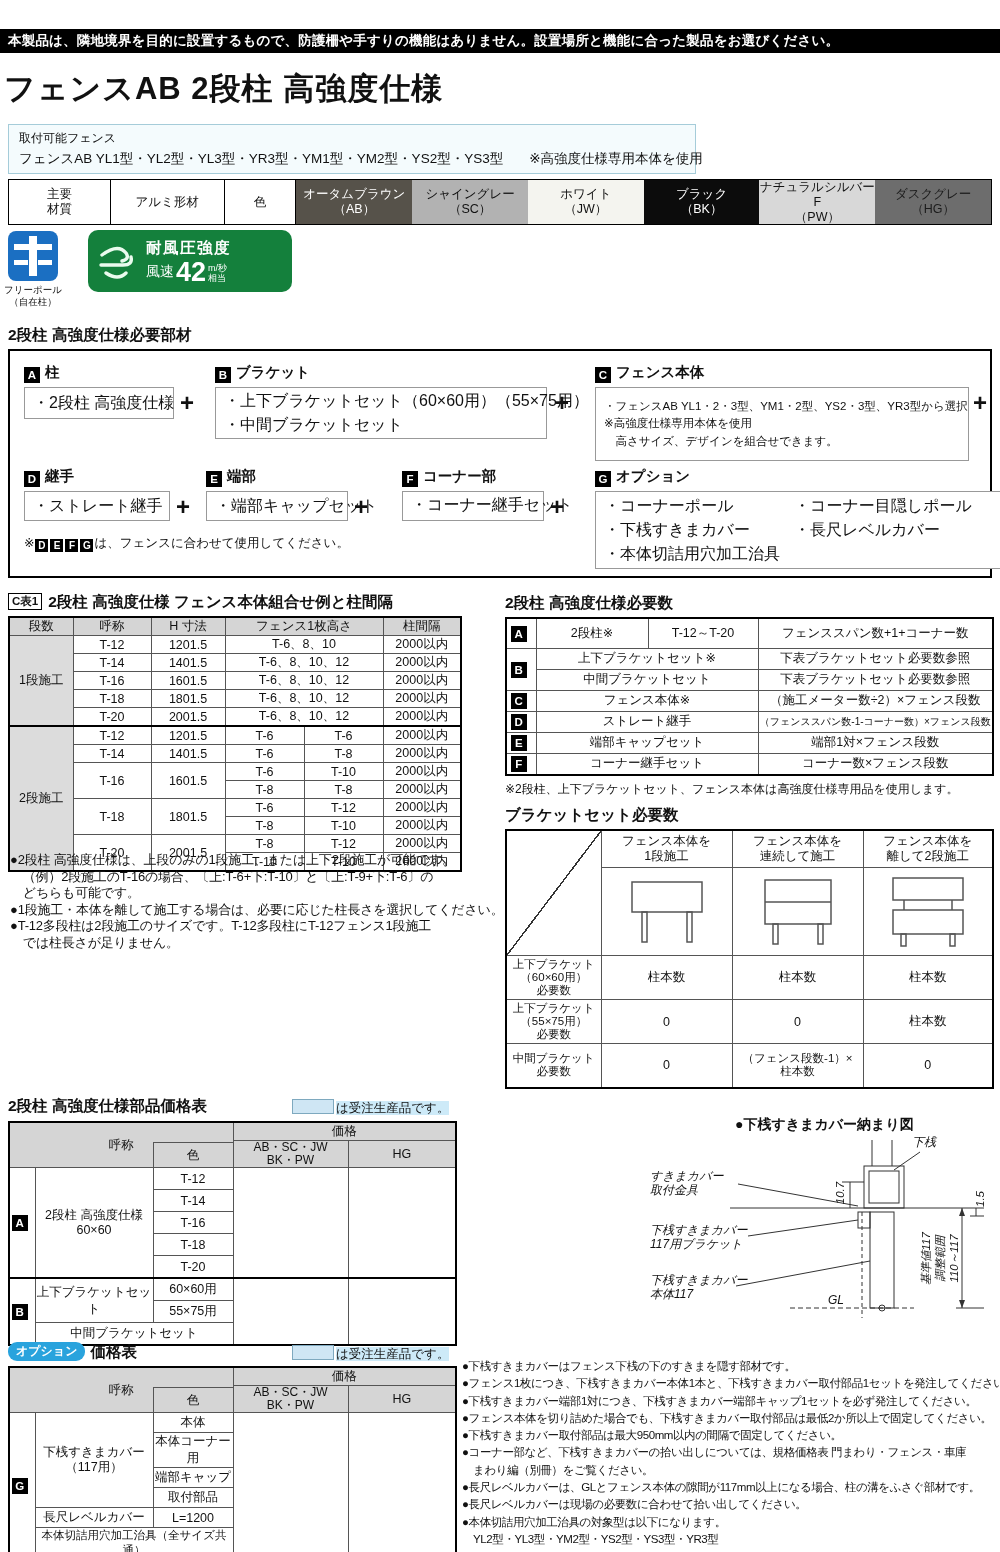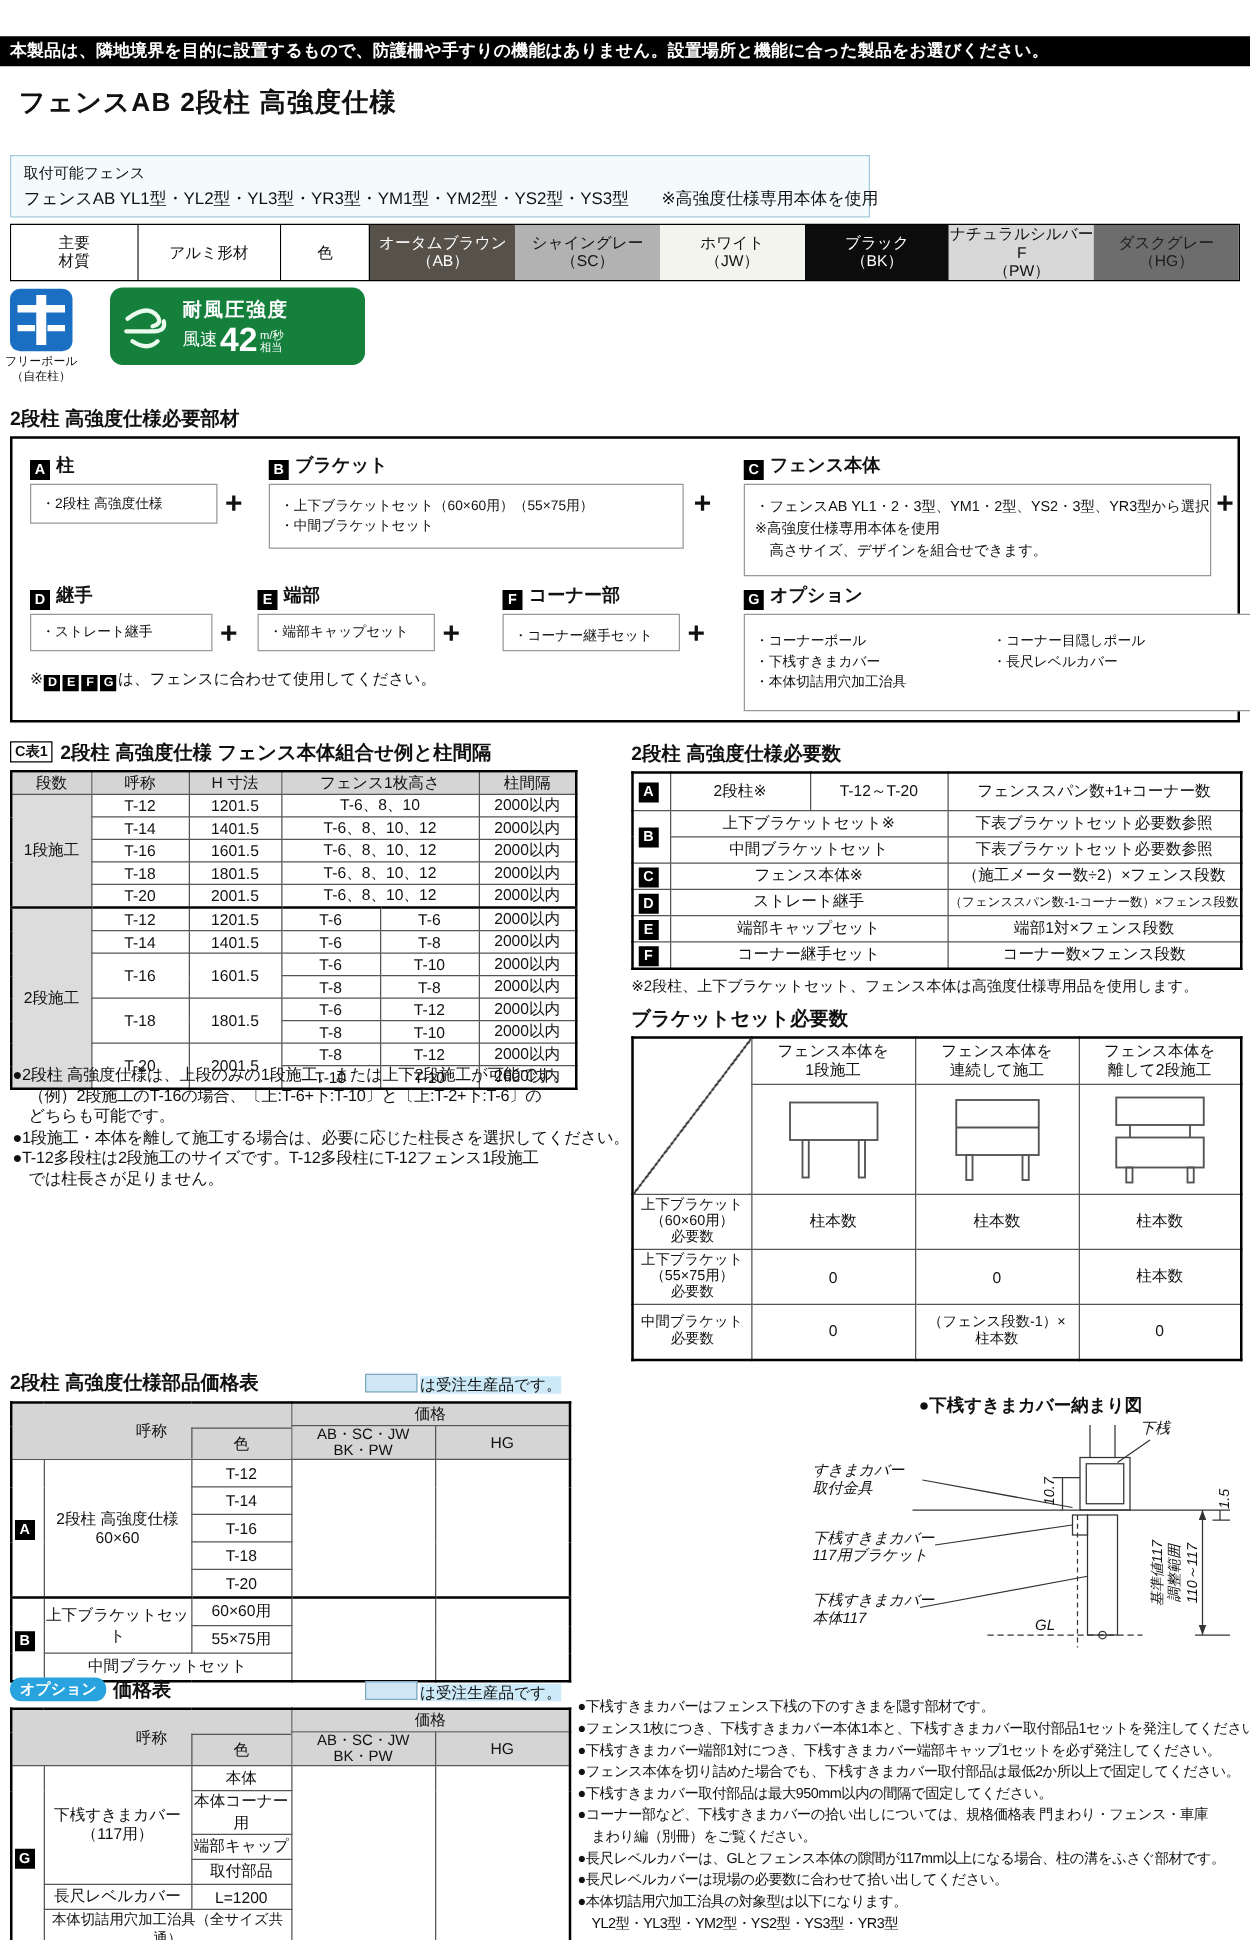--- a/index.html
+++ b/index.html
@@ -10,7 +10,7 @@
   .notice{left:0;top:29px;width:1000px;height:24px;background:#000;color:#fff;
           font-size:13.5px;font-weight:bold;line-height:24px;padding-left:8px;
           box-sizing:border-box;white-space:nowrap;letter-spacing:.2px;}
-  .ptitle{left:15px;top:68px;font-size:21px;font-weight:bold;letter-spacing:1px;white-space:nowrap;}
+  .ptitle{left:4px;top:68px;font-size:31px;font-weight:bold;letter-spacing:1px;white-space:nowrap;}
   .compat{left:8px;top:124px;width:688px;border:1px solid #a5ccd9;background:#f4fbfd;
           padding:5px 10px;box-sizing:border-box;}
   .compat .l1{font-size:12px;}

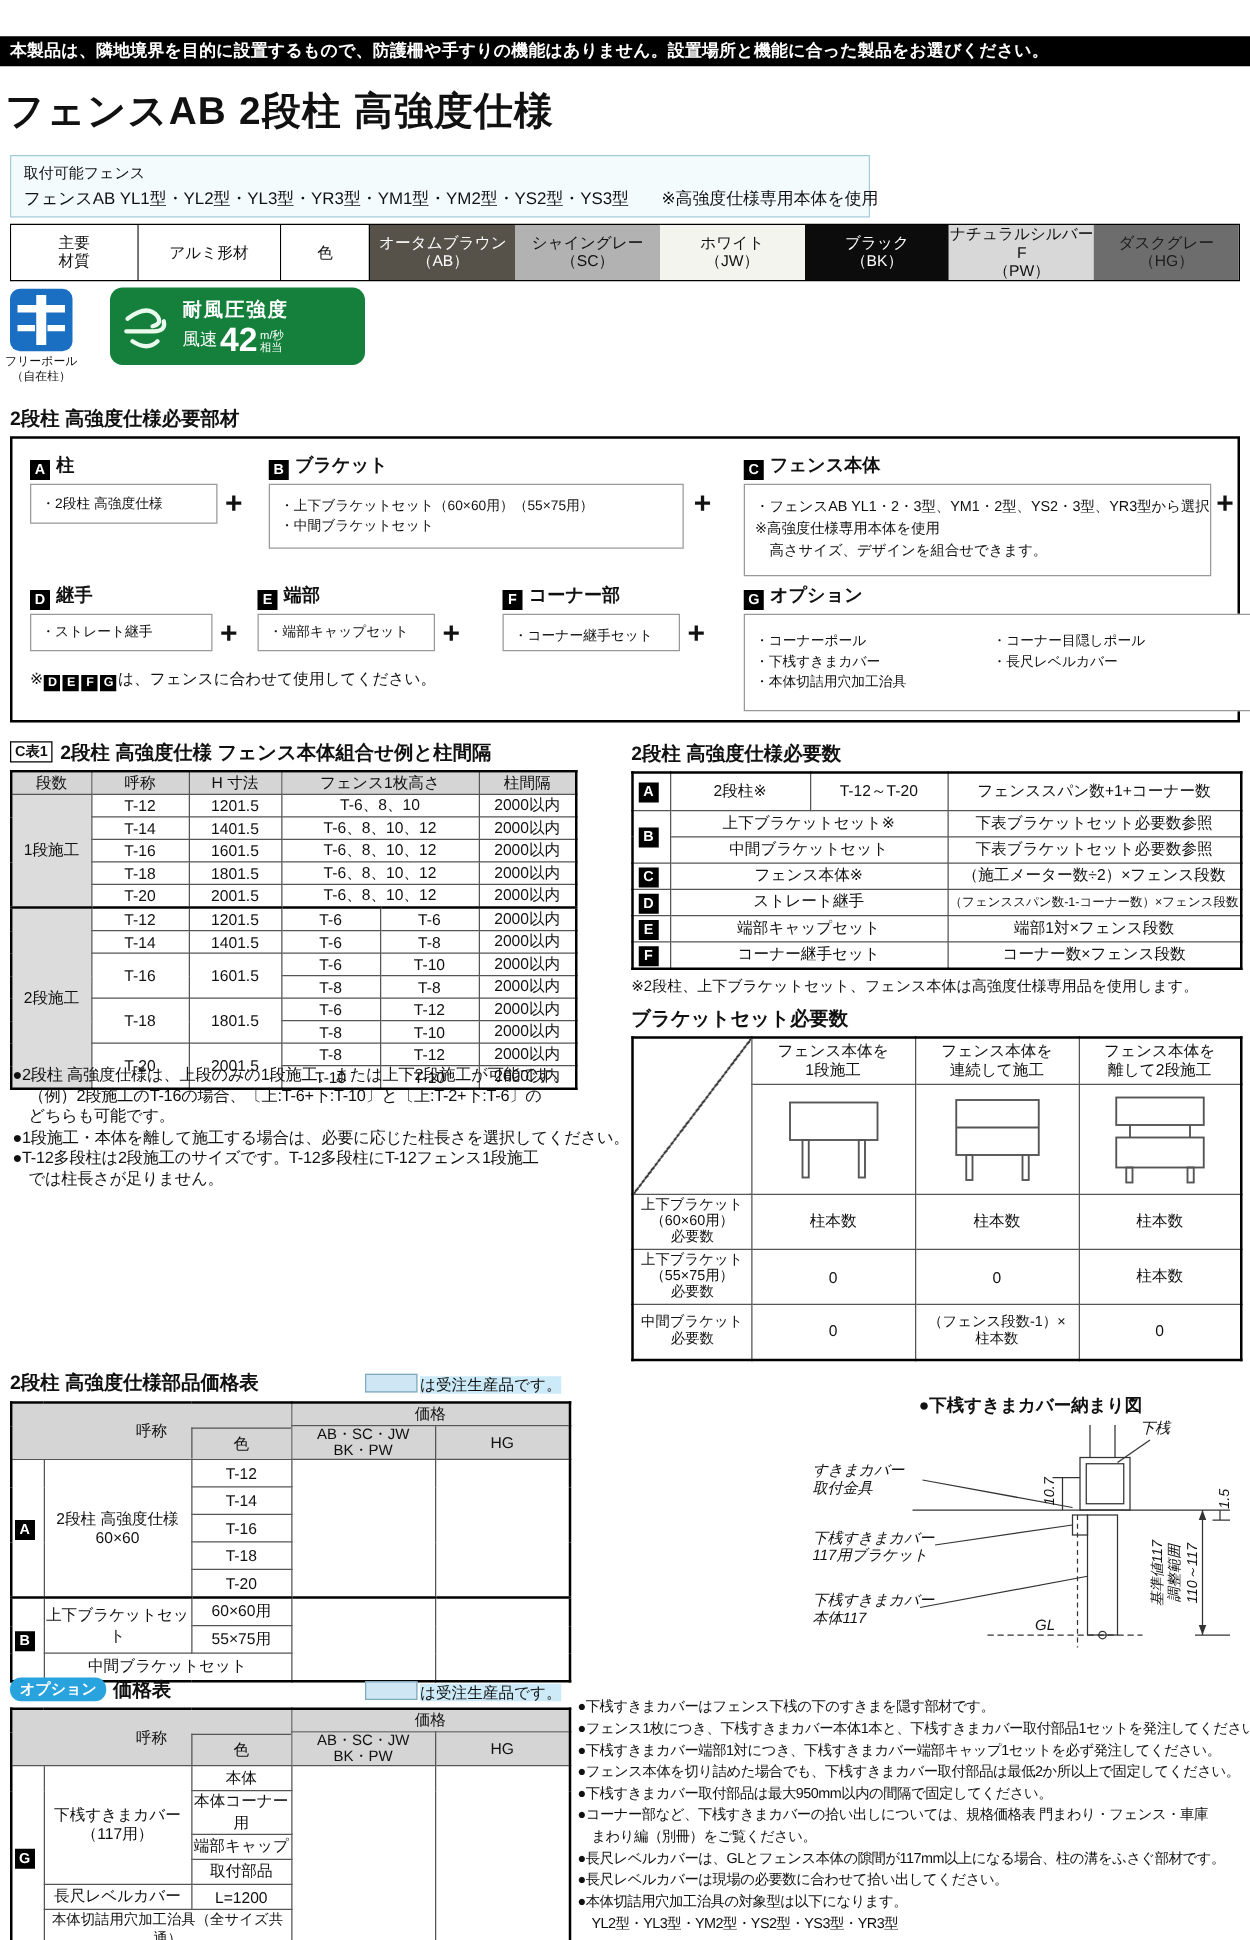--- a/index.html
+++ b/index.html
@@ -40,7 +40,7 @@
   .letter{display:inline-block;width:16px;height:16px;background:#000;color:#fff;font-size:11.5px;
           font-weight:bold;line-height:16px;text-align:center;margin-right:5px;vertical-align:-2px;}
   .letter.sm{width:13px;height:13px;line-height:13px;font-size:10px;margin:0 1px;vertical-align:-2px;}
-  .pbox{position:absolute;border:1px solid #999;font-size:11px;line-height:1.5;padding:3px 8px;
+  .pbox{position:absolute;border:1px solid #999;font-size:16px;line-height:1.5;padding:3px 8px;
         box-sizing:border-box;display:flex;flex-direction:column;justify-content:center;background:#fff;}
   .pbox div{white-space:nowrap;}
   .plus{position:absolute;font-size:24px;font-weight:bold;}

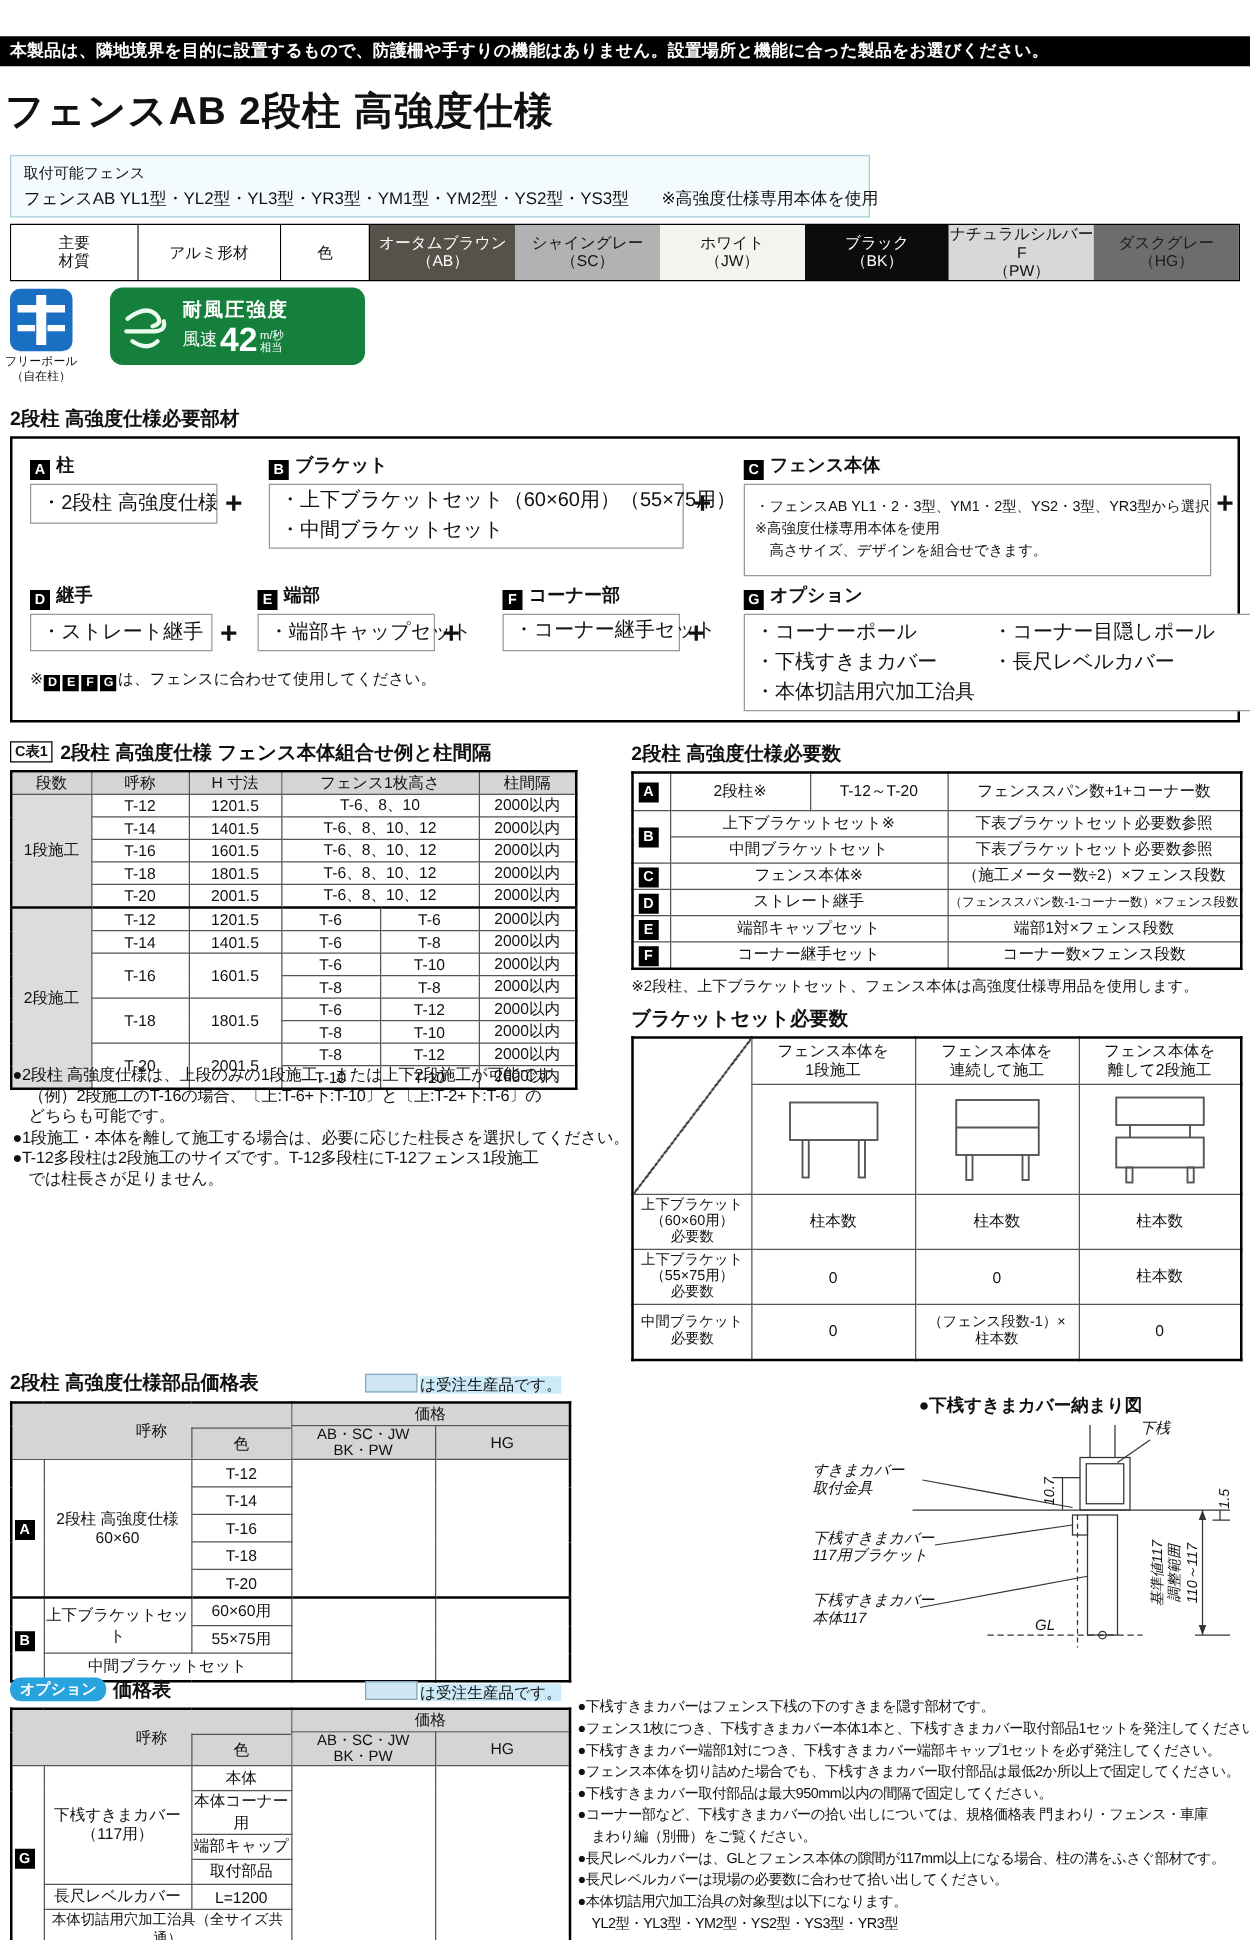--- a/index.html
+++ b/index.html
@@ -351,7 +351,7 @@
     </table>
   <div class="abs notes" style="left:10px;top:852px;">
     <div>●2段柱 高強度仕様は、上段のみの1段施工、または上下2段施工が可能です。</div>
-      <div>　（例）2段施工のT-16の場合、〔上:T-6+下:T-10〕と〔上:T-2+下:T-6〕の</div>
+      <div>　（例）2段施工のT-16の場合、〔上:T-6+下:T-10〕と〔上:T-9+下:T-6〕の</div>
     <div>　どちらも可能です。</div>
       <div>●1段施工・本体を離して施工する場合は、必要に応じた柱長さを選択してください。</div>
       <div>●T-12多段柱は2段施工のサイズです。T-12多段柱にT-12フェンス1段施工</div>

